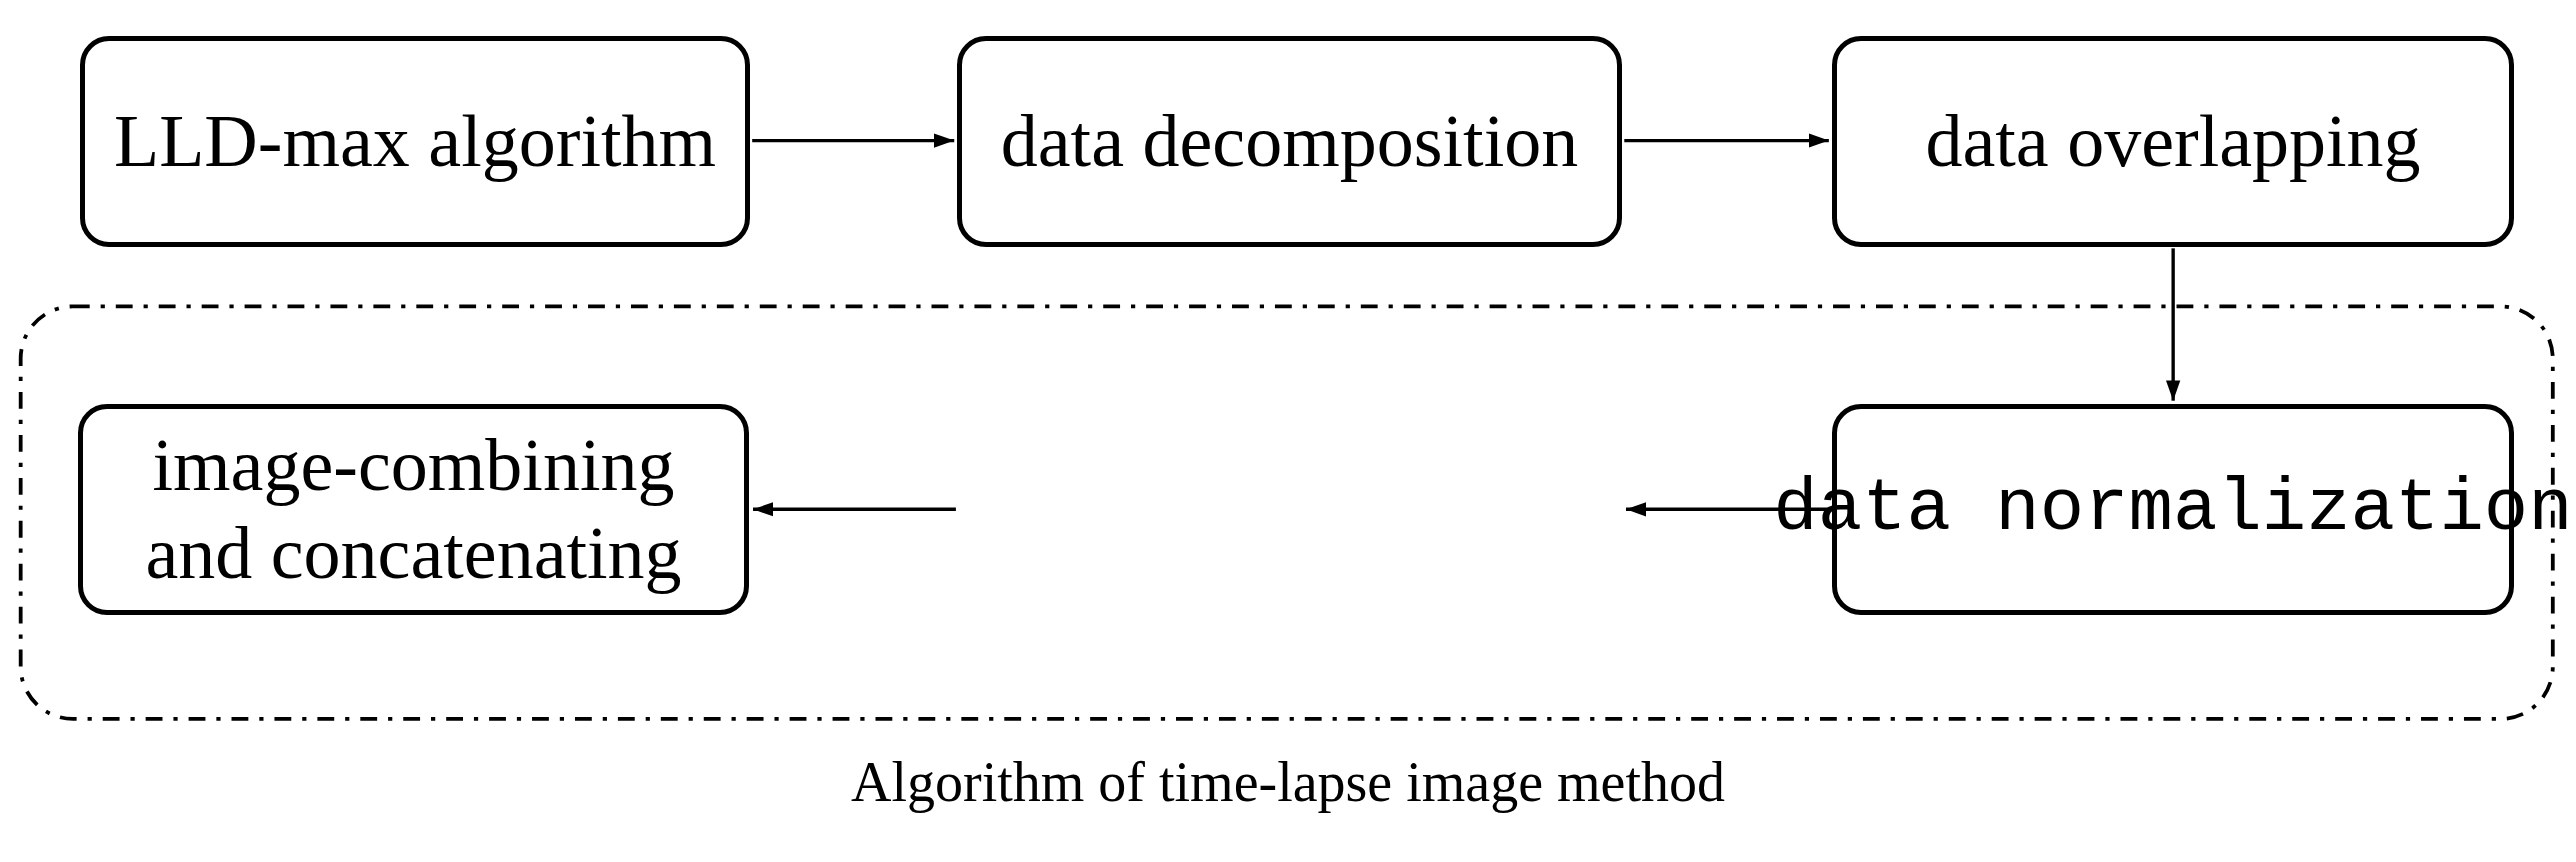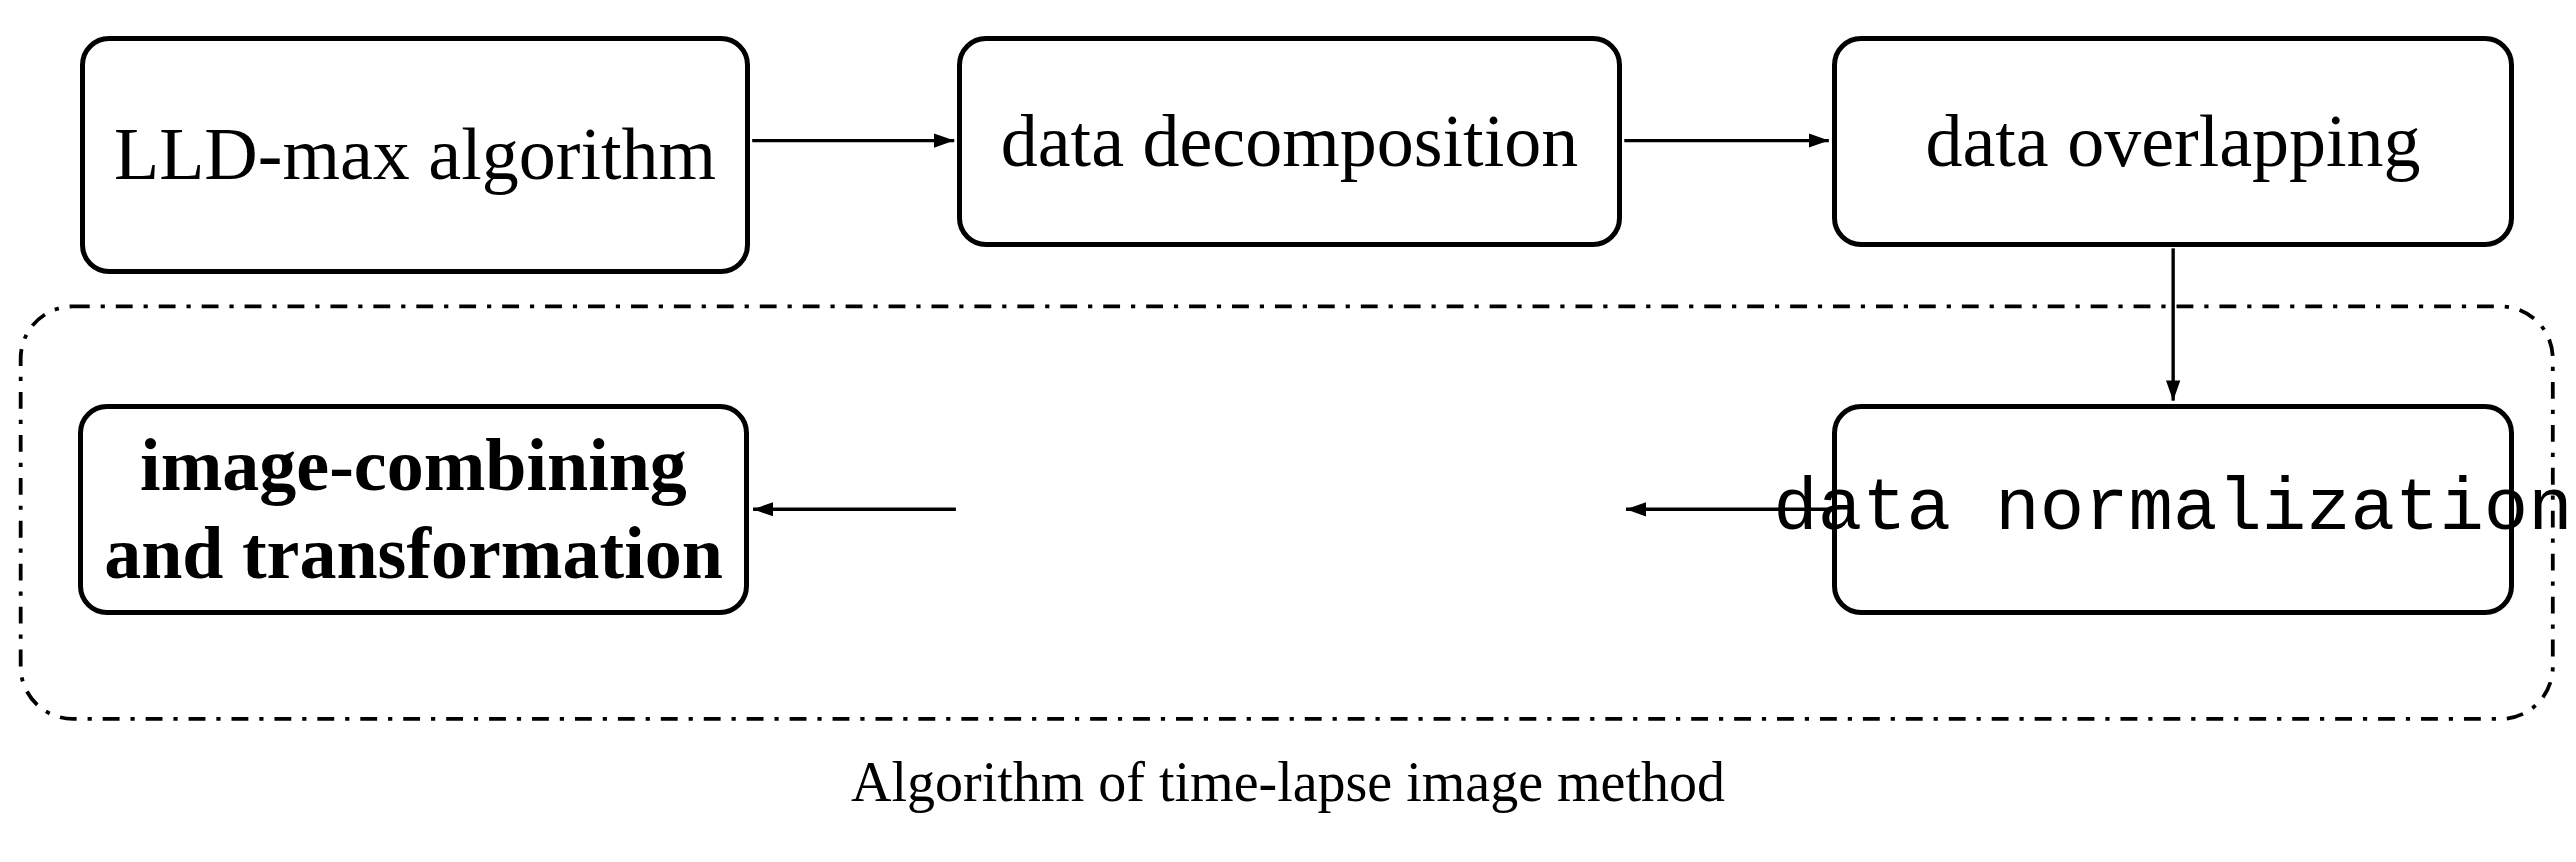--- a/index.html
+++ b/index.html
@@ -40,7 +40,7 @@
     white-space: nowrap;
   }
   .node .stack span { display: block; font-weight: bold; }
-  .n1 { left: 80px;   top: 36px;  width: 670px; height: 238px; text-align: center; }
+  .n1 { left: 80px;   top: 36px;  width: 670px; height: 211px; text-align: center; }
   .n2 { left: 957px; top: 36px;  width: 665px; height: 211px; }
   .n3 { left: 1832px; top: 36px;  width: 682px; height: 211px; }
   .n4 { left: 1832px; top: 404px; width: 682px; height: 211px; font-family: Liberation Mono, monospace; }

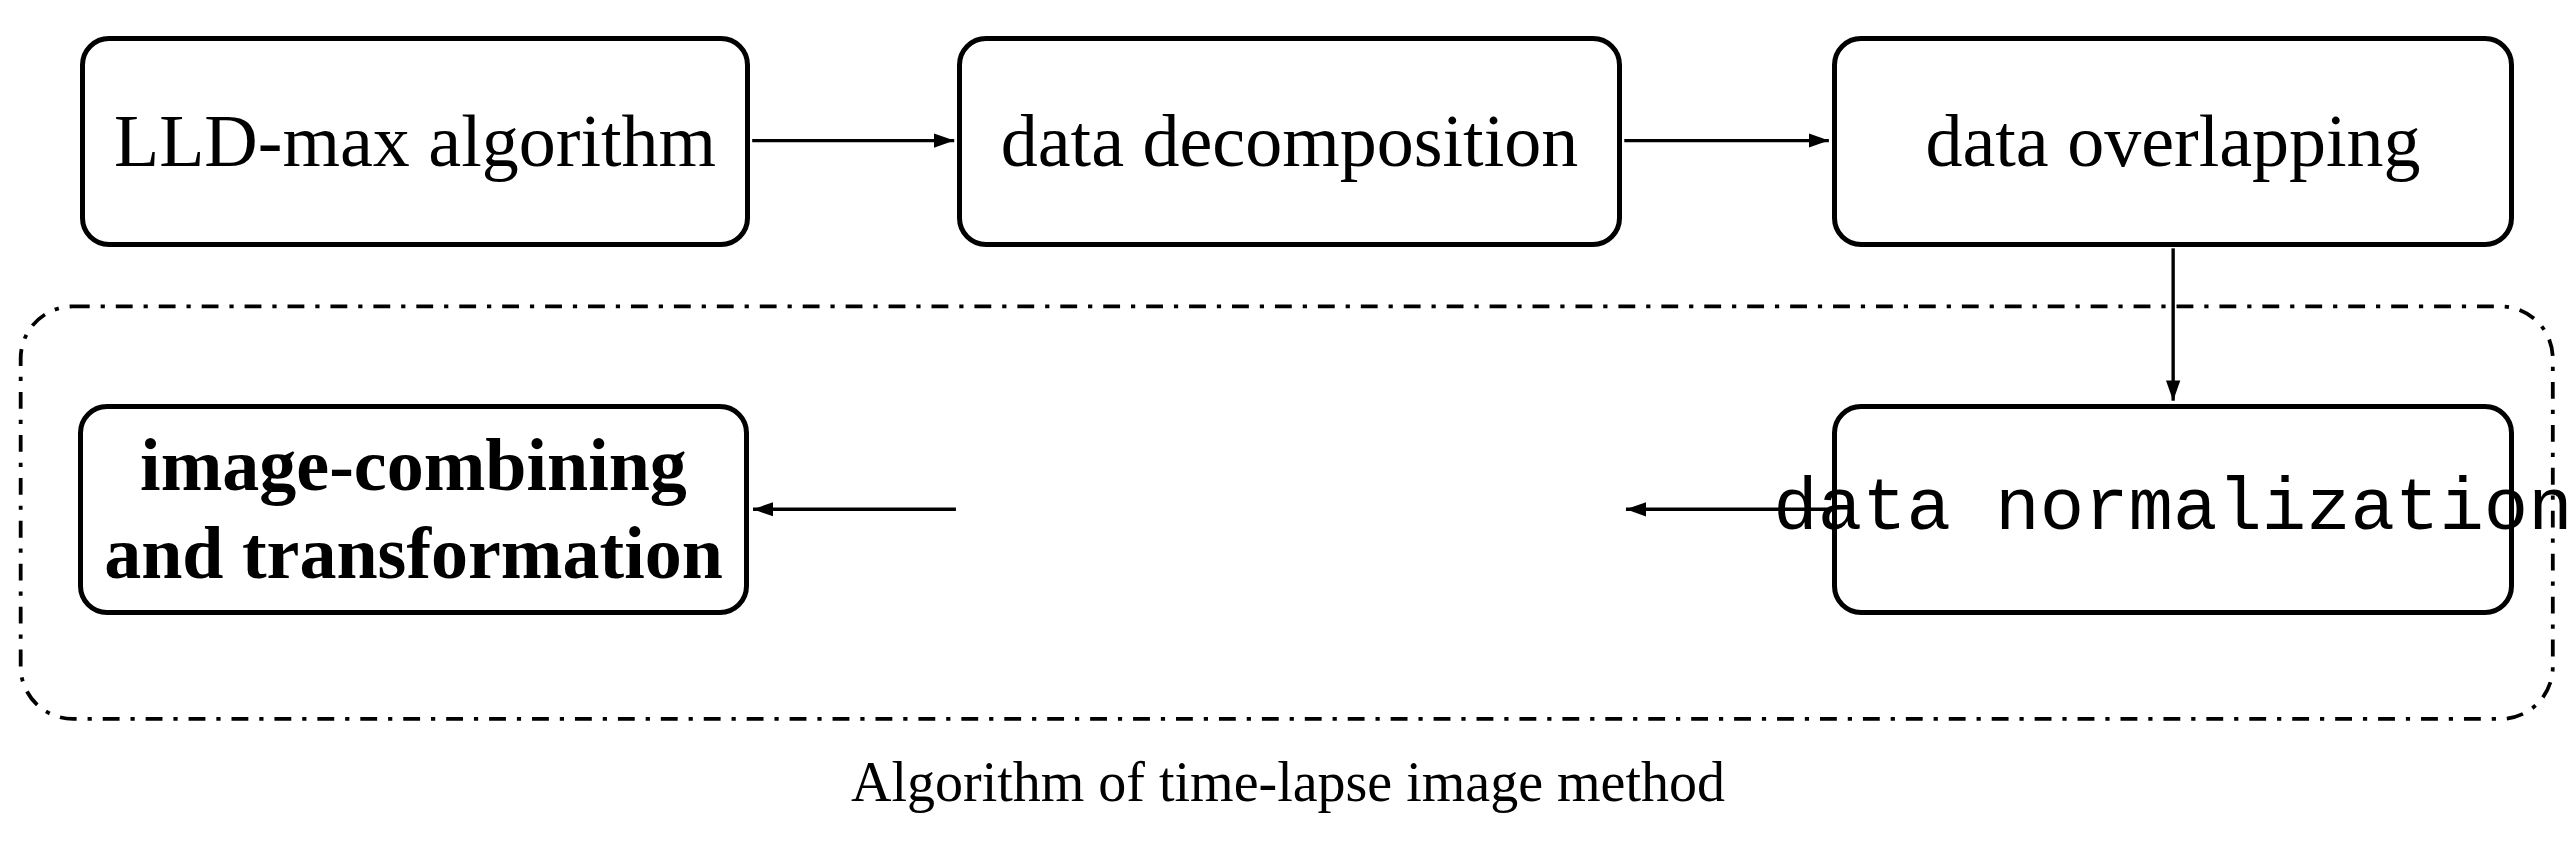--- a/index.html
+++ b/index.html
@@ -39,7 +39,7 @@
     color: #000000;
     white-space: nowrap;
   }
-  .node .stack span { display: block; font-weight: bold; }
+  .node .stack span { display: block; }
   .n1 { left: 80px;   top: 36px;  width: 670px; height: 211px; text-align: center; }
   .n2 { left: 957px; top: 36px;  width: 665px; height: 211px; }
   .n3 { left: 1832px; top: 36px;  width: 682px; height: 211px; }

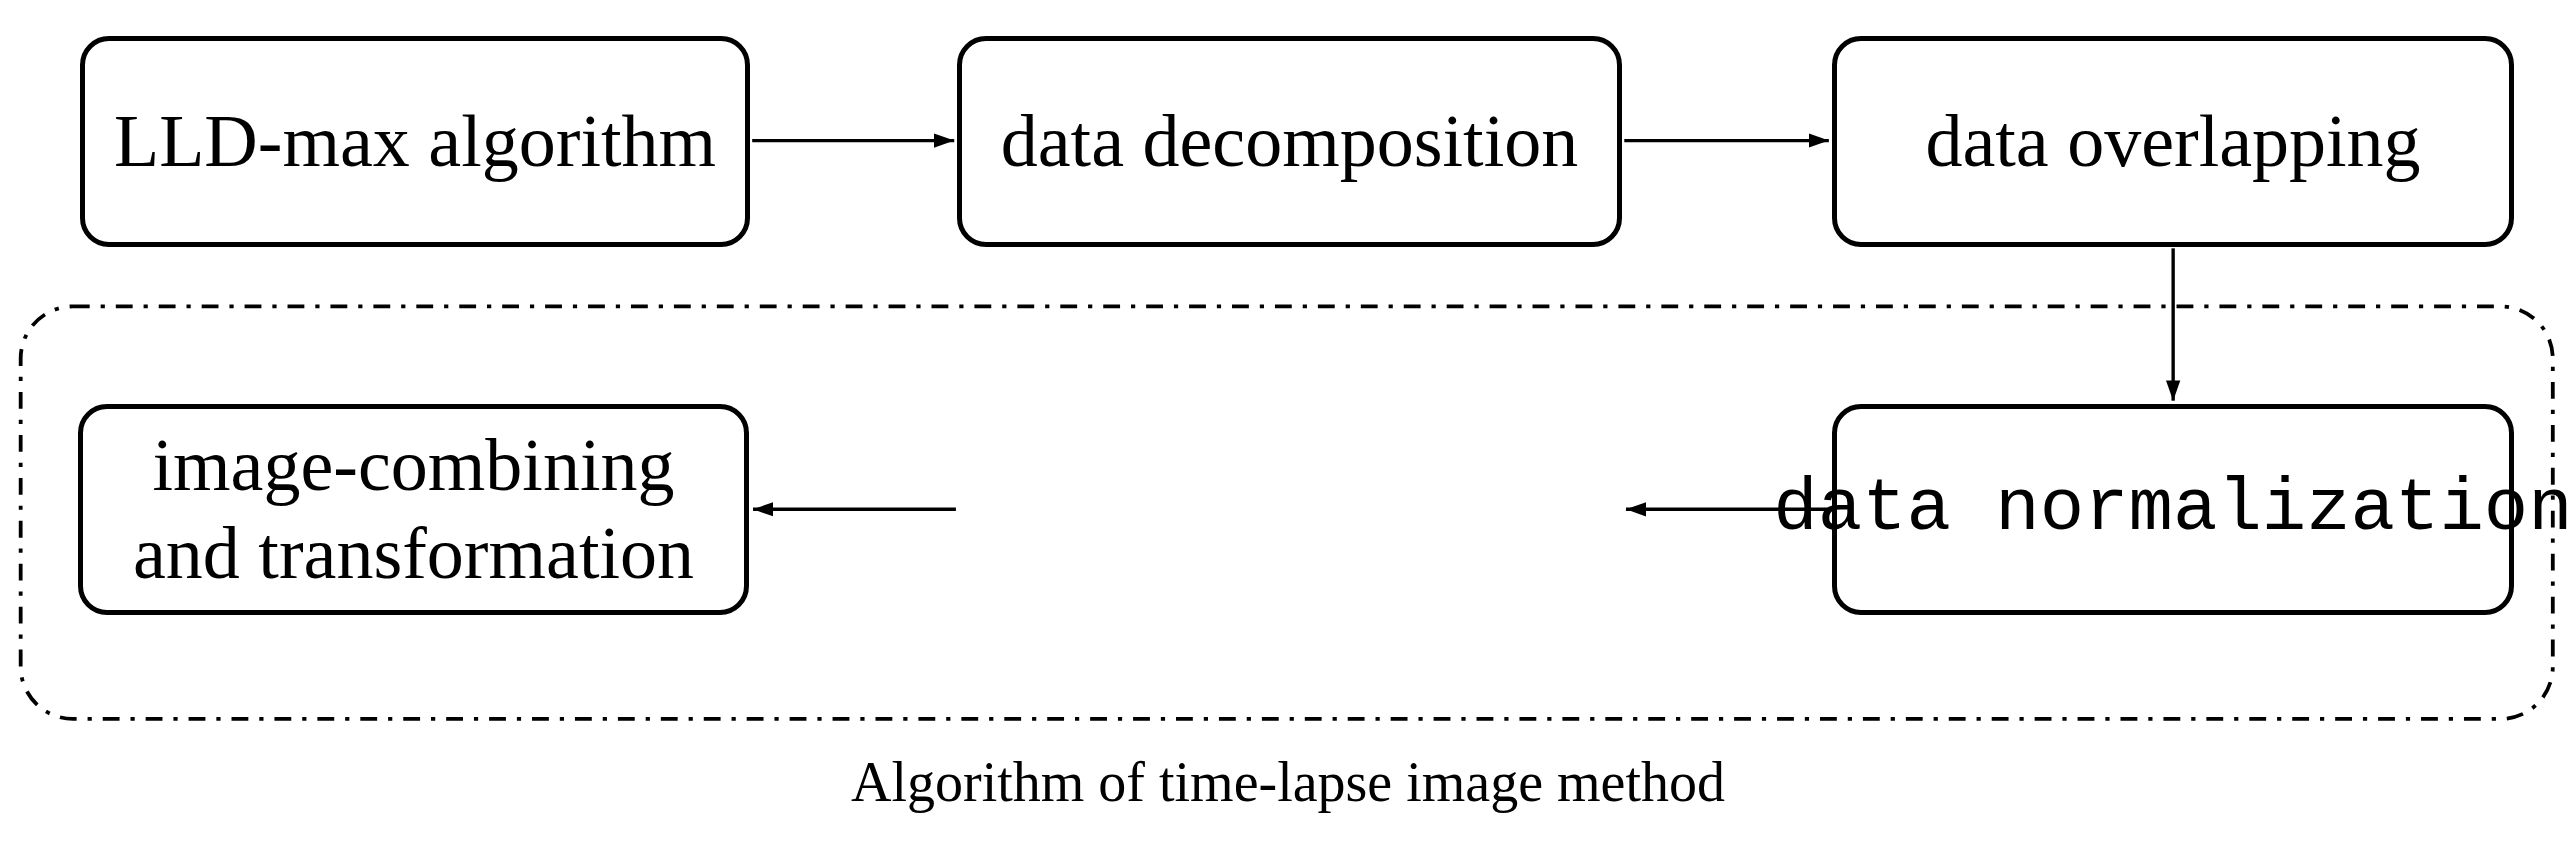--- a/index.html
+++ b/index.html
@@ -98,7 +98,7 @@
   <div class="node n6">
     <div class="stack">
       <span>image-combining</span>
-      <span>and transformation</span>
+      <span>and concatenating</span>
     </div>
   </div>
 

